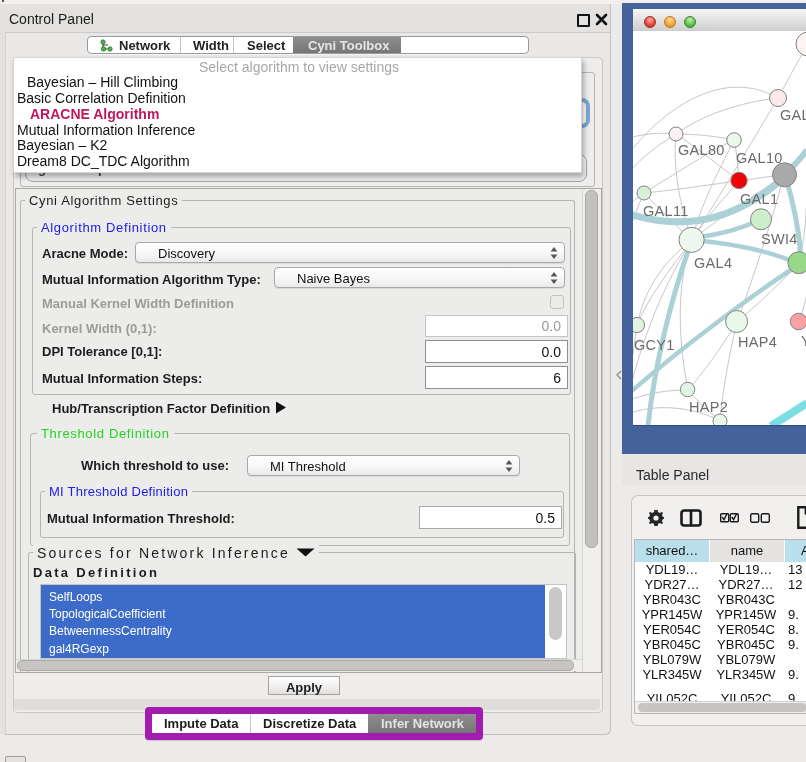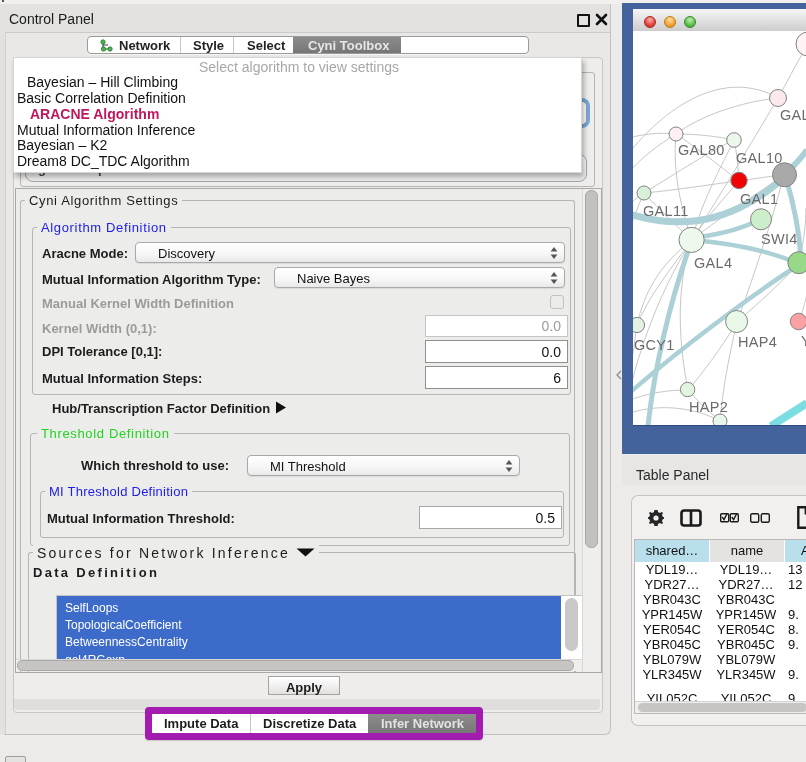--- a/index.html
+++ b/index.html
@@ -54,7 +54,7 @@
       <circle cx="10" cy="10" r="2.2" fill="#4caf50" stroke="#2c7d32" stroke-width="0.8"></circle>
     </svg>
     <div class="abs" style="left:31px;top:1px;font-size:13px;font-weight:bold;color:#222;">Network</div>
-    <div class="abs" style="left:105px;top:1px;font-size:13px;font-weight:bold;color:#222;">Style</div>
+    <div class="abs" style="left:105px;top:1px;font-size:13px;font-weight:bold;color:#222;">Width</div>
     <div class="abs" style="left:159px;top:1px;font-size:13px;font-weight:bold;color:#222;">Select</div>
     <div class="abs" style="left:220px;top:1px;font-size:13px;font-weight:bold;color:#e6e6e6;">Cyni Toolbox</div>
     <div class="abs" style="left:324px;top:19px;font-size:13px;font-weight:bold;color:#222;">jActiveMNodules</div>

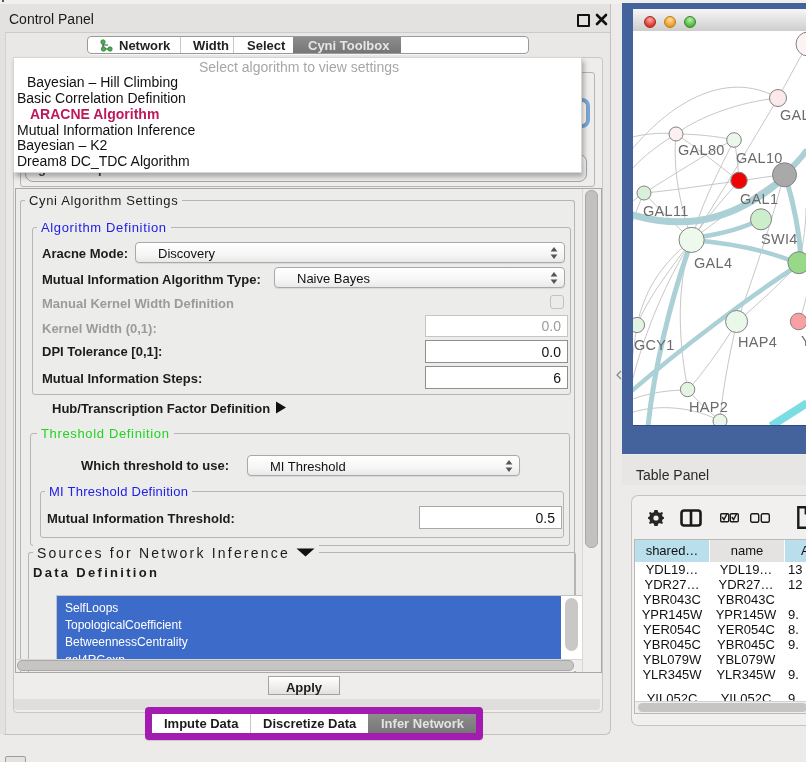--- a/index.html
+++ b/index.html
@@ -146,7 +146,7 @@
 
     <div class="lbl abs" style="left:17px;top:376px;letter-spacing:2.3px;">Data Definition</div>
 
-    <div class="abs" style="left:24px;top:406px;width:525px;height:73px;border:1px solid #c4c3c2;background:#fff;margin-left:16px;">
+    <div class="abs" style="left:24px;top:395px;width:525px;height:73px;border:1px solid #c4c3c2;background:#fff;">
       <div class="abs" style="left:0;top:0;width:504px;height:73px;background:#3d6bc9;"></div>
       <div class="abs" style="left:8px;top:5px;font-size:12px;color:#fff;">SelfLoops</div>
       <div class="abs" style="left:8px;top:22px;font-size:12px;color:#fff;">TopologicalCoefficient</div>

